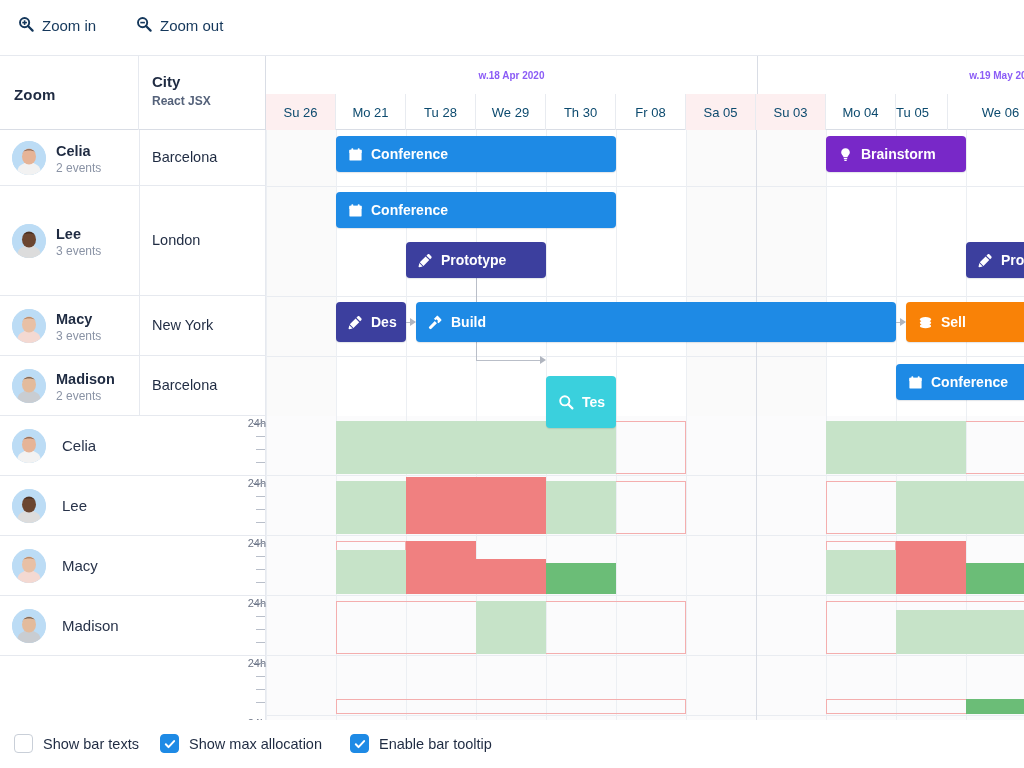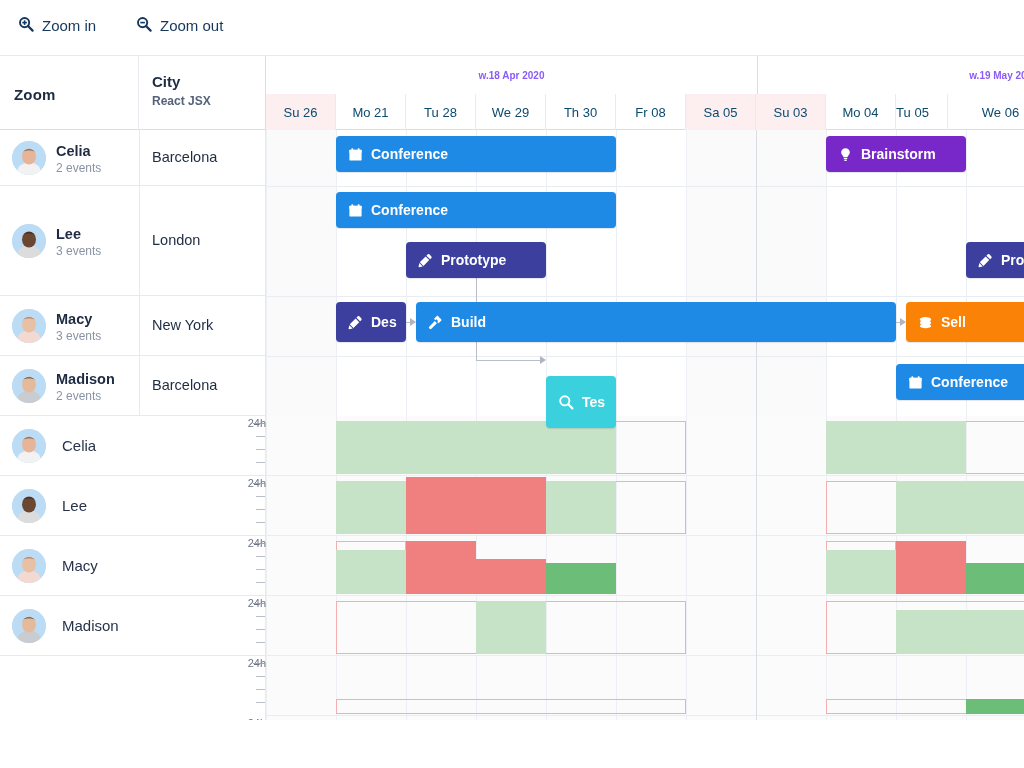--- a/index.html
+++ b/index.html
@@ -444,6 +444,28 @@
       </div>
   </div>
 
+  <div id="footer">
+      <div class="cbwrap" style="left: 14px;">
+        <span class="cb"></span>
+        <span class="cbl">Show bar texts</span>
+      </div>
+      <div class="cbwrap" style="left: 160px;">
+        <span class="cb on">
+          <svg width="12" height="12" viewBox="0 0 12 12">
+            <path d="M1.8 6.2l2.7 2.9 5.6-6" fill="none" stroke="#fff" stroke-width="2" stroke-linecap="round" stroke-linejoin="round"></path>
+          </svg>
+        </span>
+        <span class="cbl">Show max allocation</span>
+      </div>
+      <div class="cbwrap" style="left: 350px;">
+        <span class="cb on">
+          <svg width="12" height="12" viewBox="0 0 12 12">
+            <path d="M1.8 6.2l2.7 2.9 5.6-6" fill="none" stroke="#fff" stroke-width="2" stroke-linecap="round" stroke-linejoin="round"></path>
+          </svg>
+        </span>
+        <span class="cbl">Enable bar tooltip</span>
+      </div>
+    </div>
 </div>
 
 </body></html>

